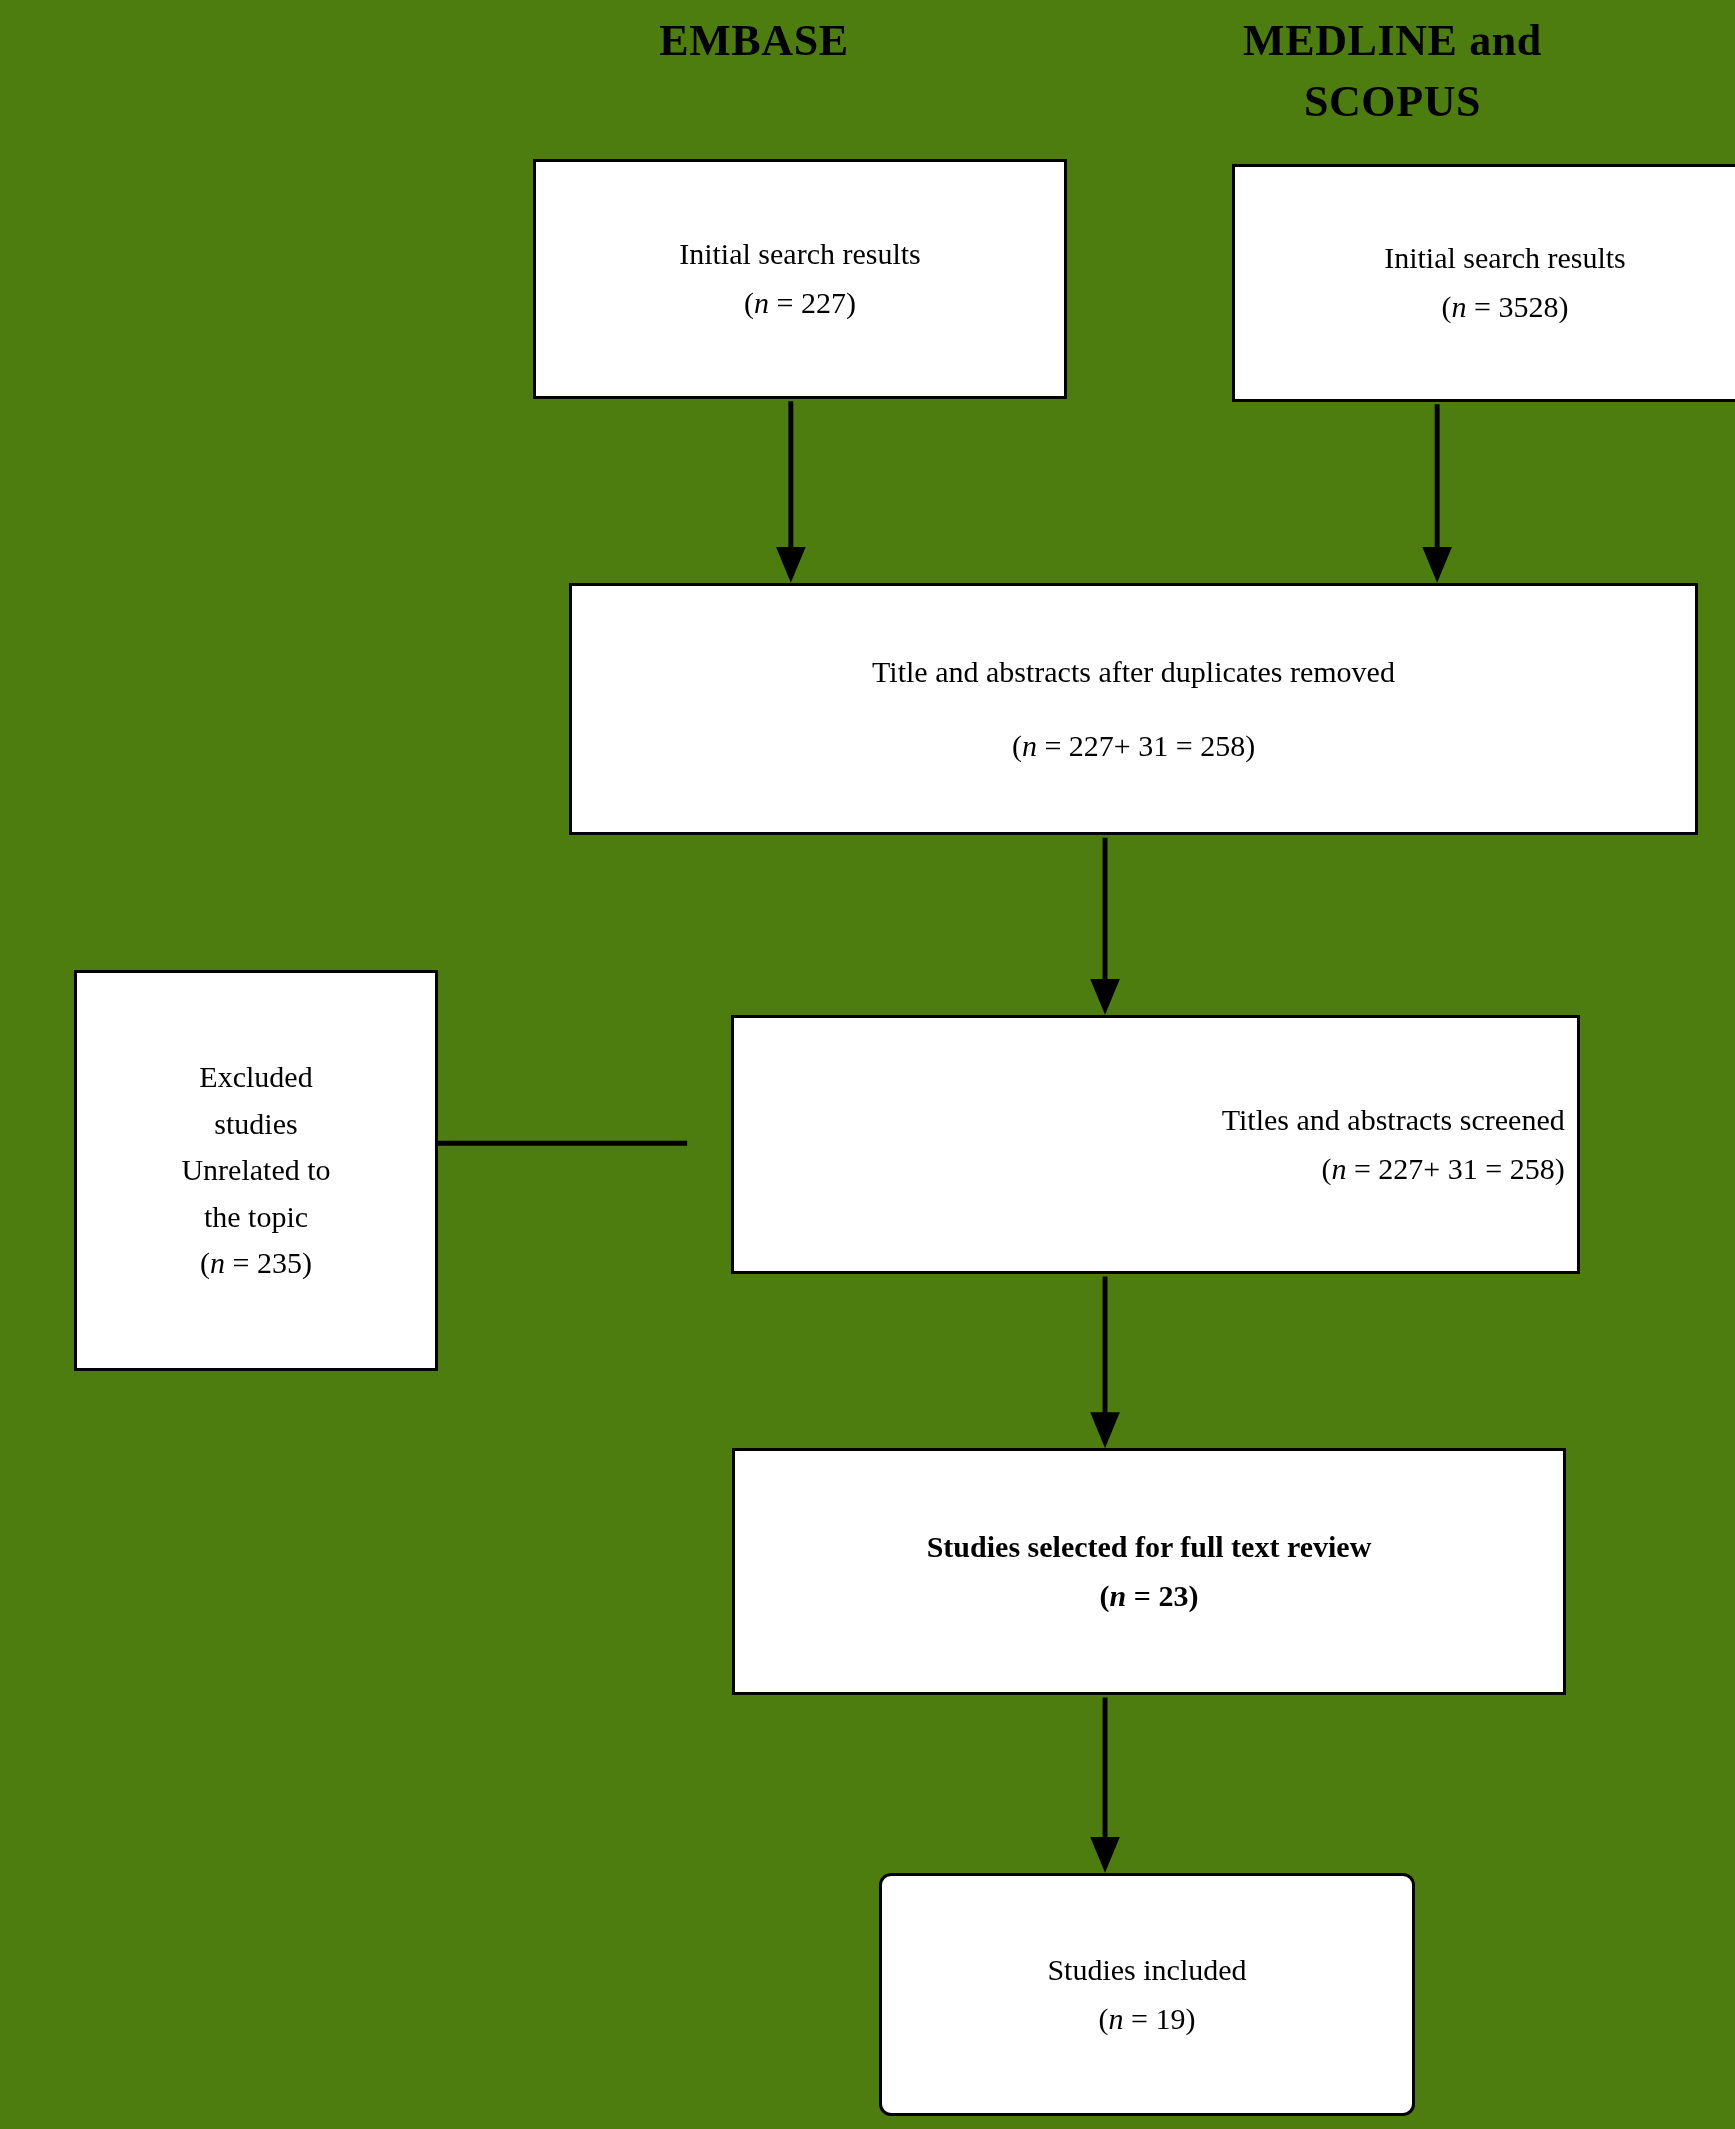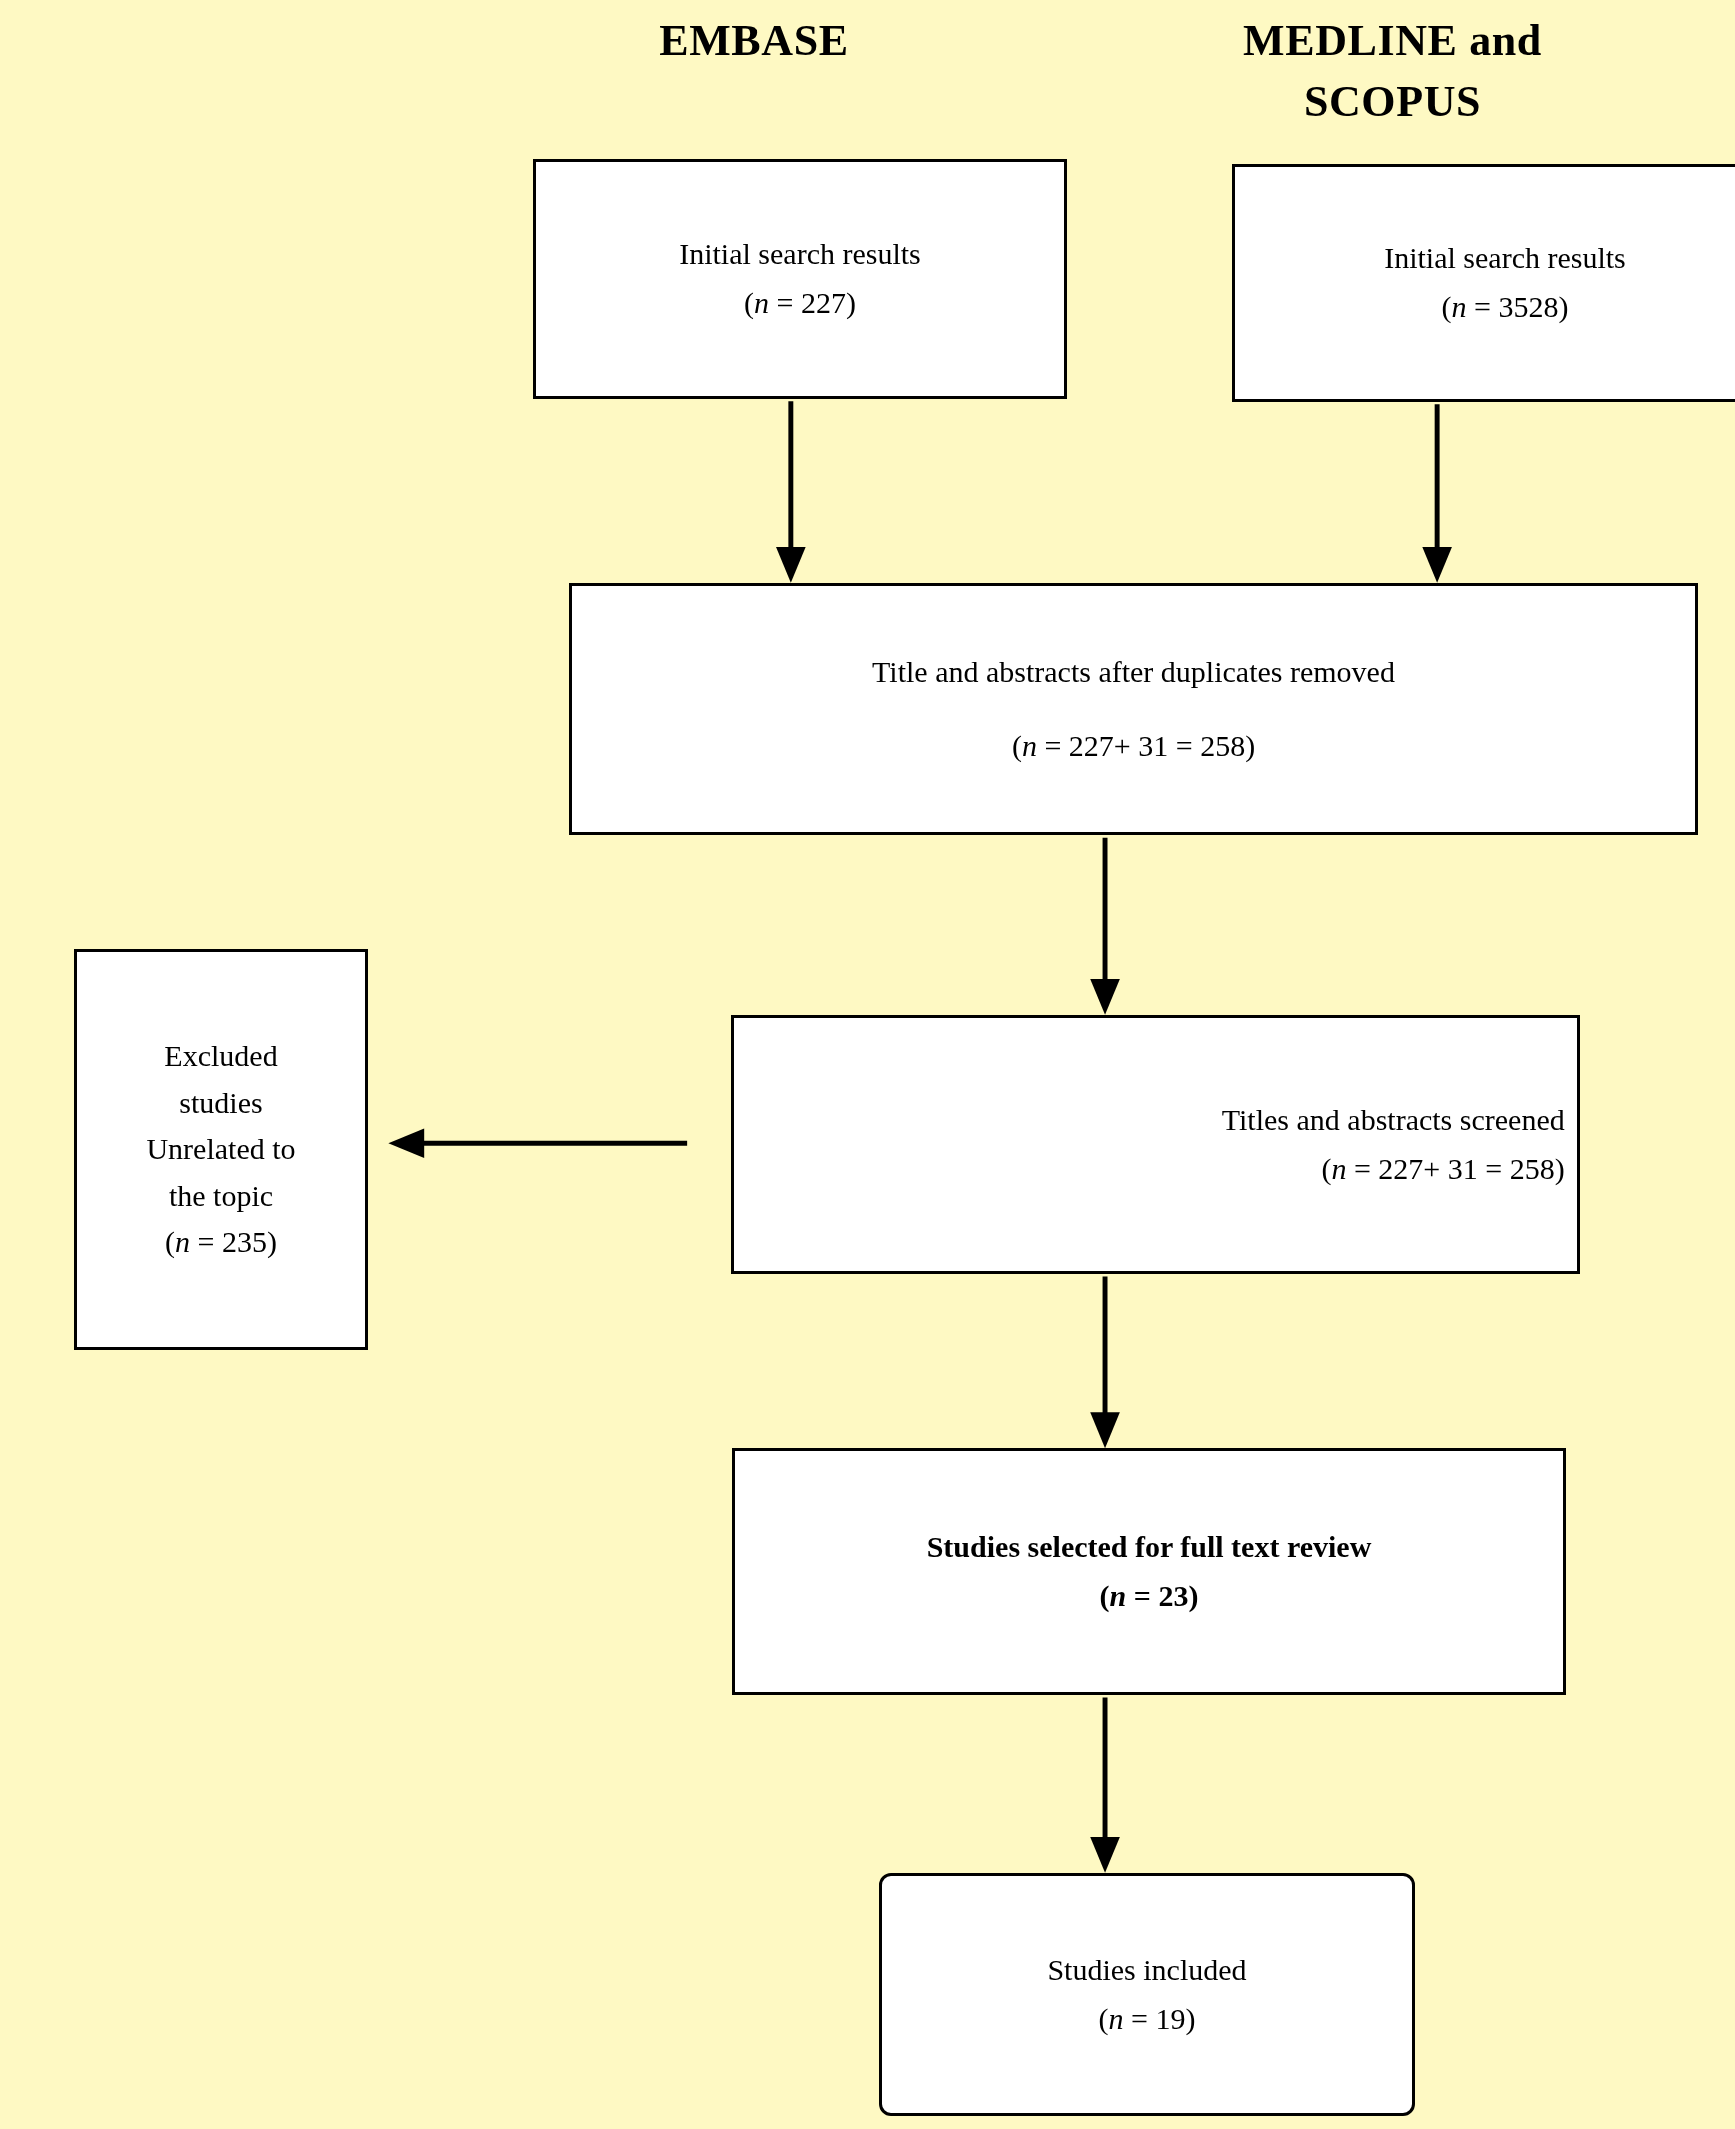--- a/index.html
+++ b/index.html
@@ -7,7 +7,7 @@
     position: relative;
     width: 1736px;
     height: 2129px;
-    background: #fef9c3;
+    background: #4d7c0f;
     color: #000000;
     font-family: "Liberation Serif", serif;
     overflow: hidden;

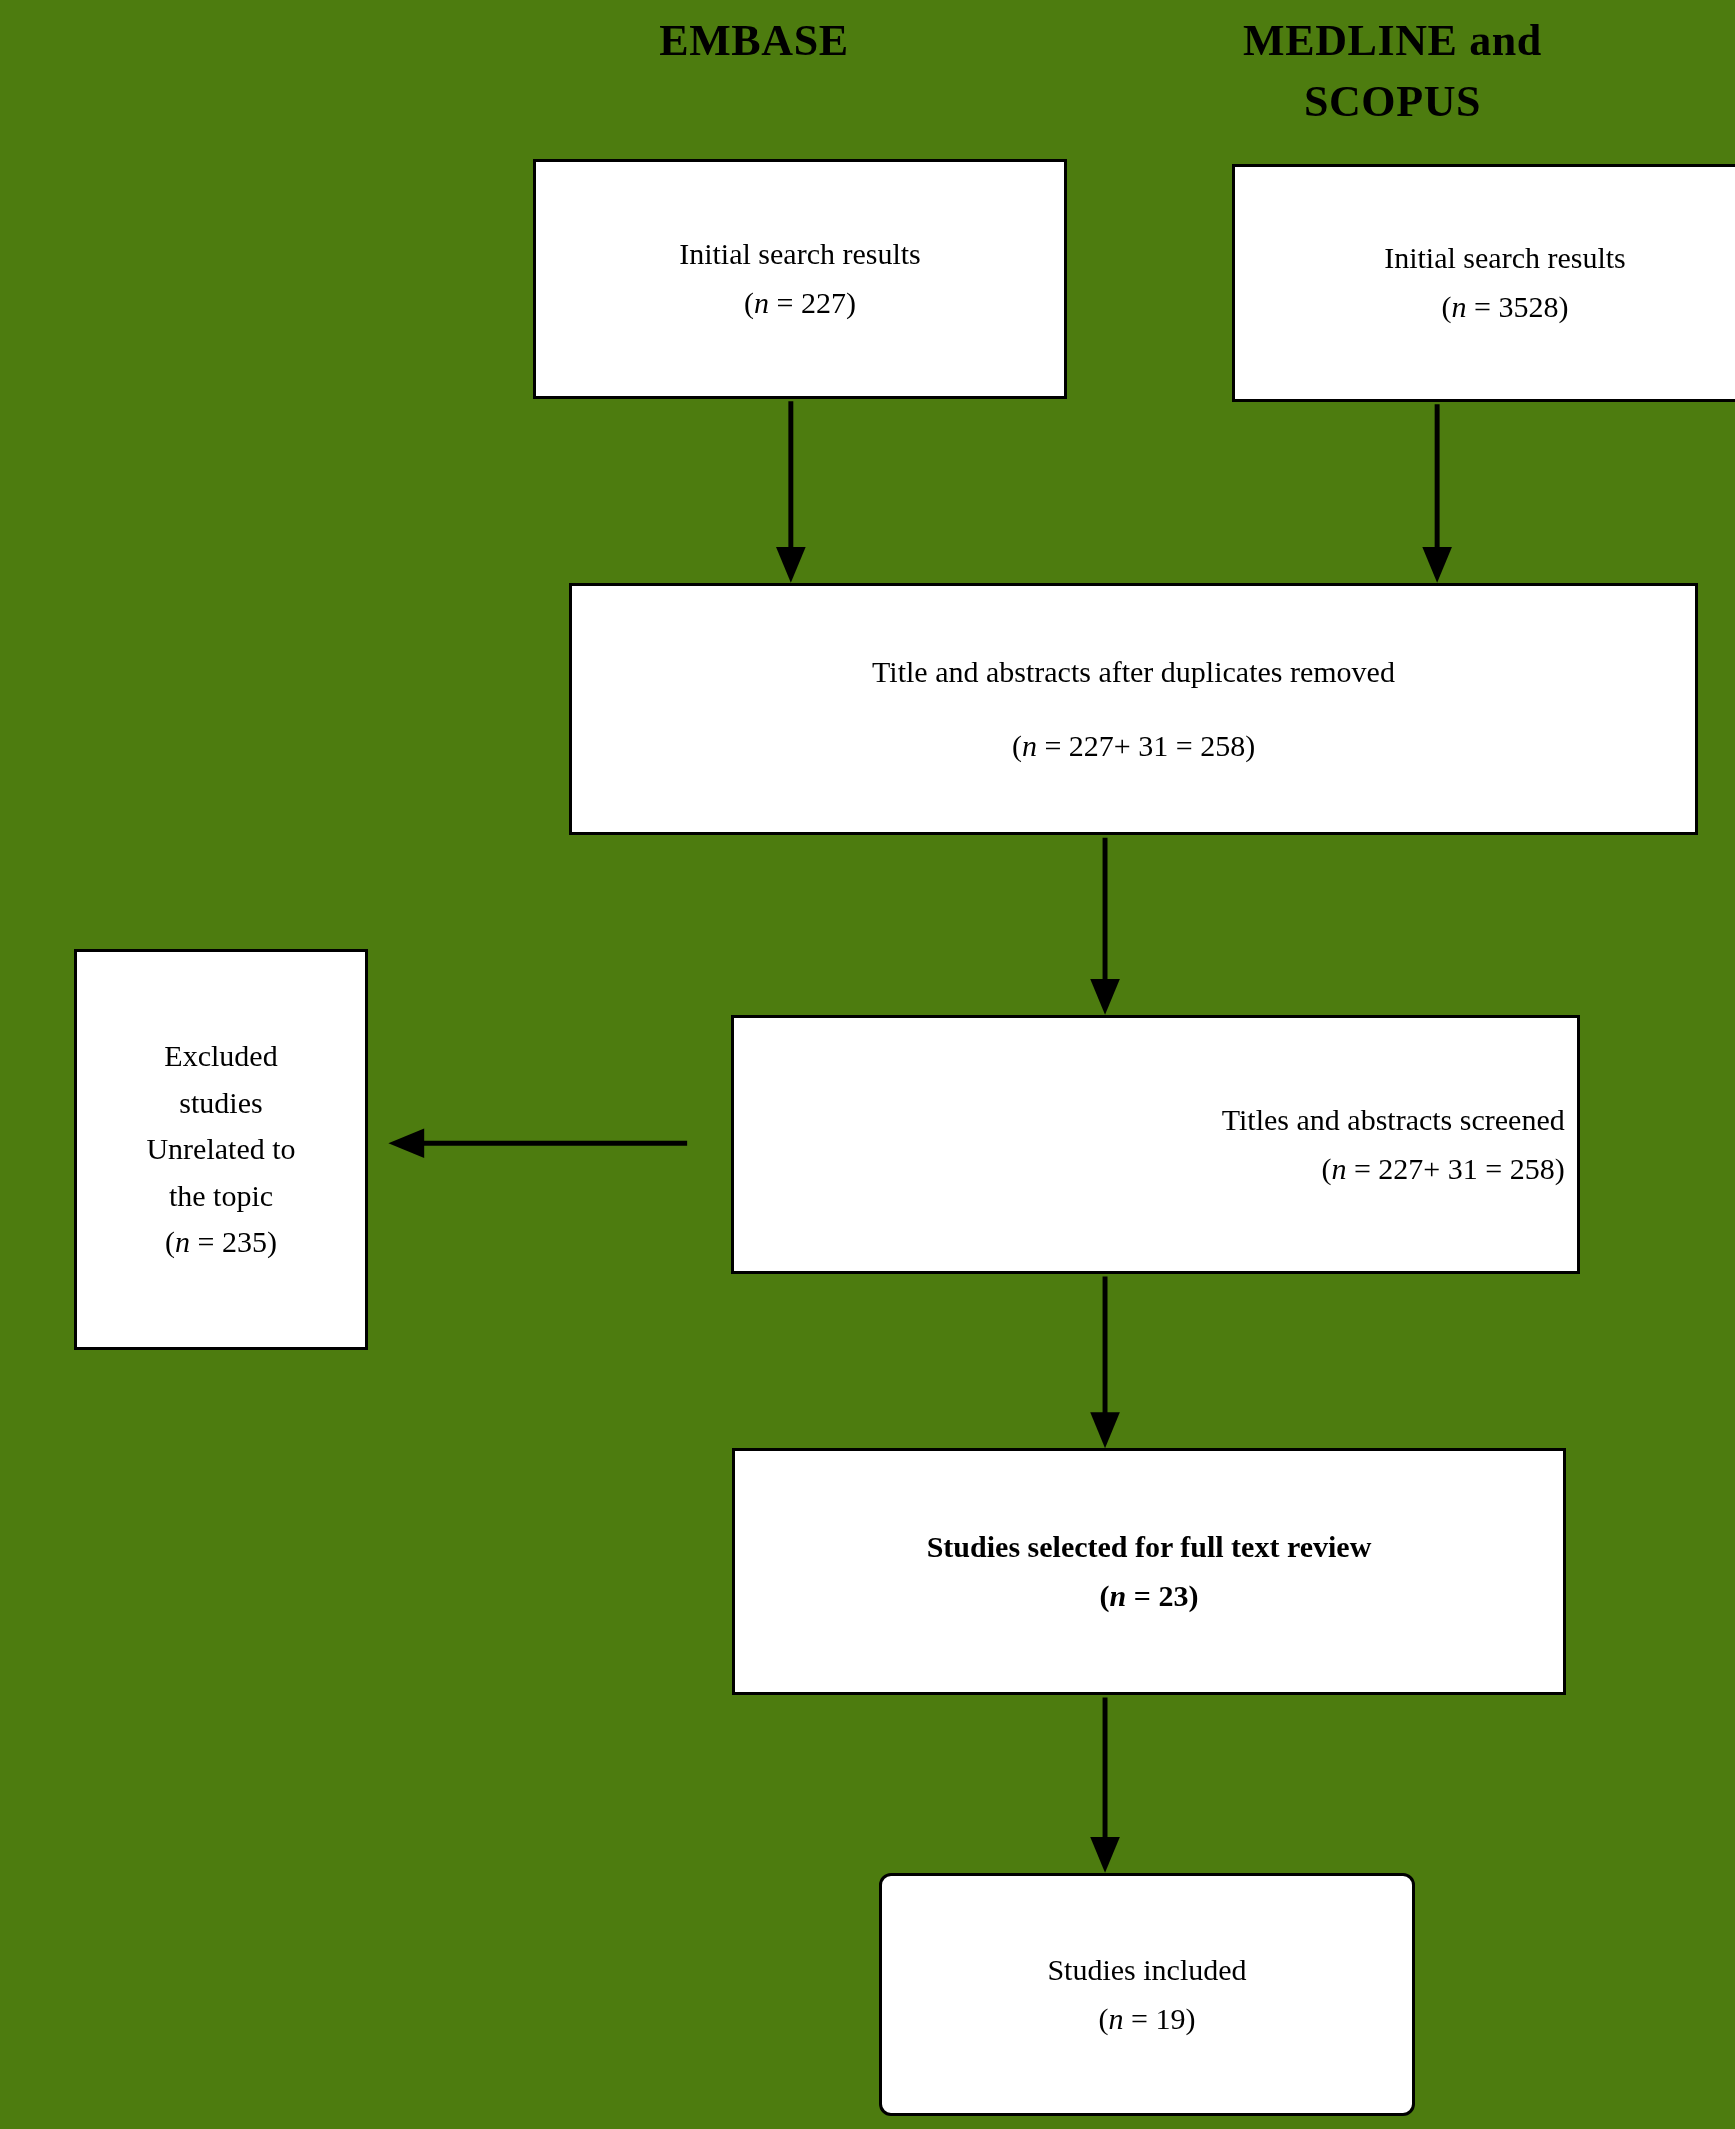--- a/index.html
+++ b/index.html
@@ -40,7 +40,7 @@
   #box-initial-embase   { left: 489px;  top: 159px;  width: 534px;  height: 240px; }
   #box-initial-medline  { left: 1188px; top: 164px;  width: 546px;  height: 238px; }
   #box-duplicates       { left: 525px;  top: 583px;  width: 1129px; height: 252px; gap: 25px; }
-  #box-excluded         { left: 30px;   top: 949px; width: 294px;  height: 401px; line-height: 1.55; }
+  #box-excluded         { left: 30px;   top: 970px; width: 364px;  height: 401px; line-height: 1.55; }
   #box-screened         { left: 687px; top: 1015px; width: 849px; height: 259px; align-items: flex-end; }
   #box-fulltext         { left: 688px; top: 1448px; width: 834px; height: 247px; font-weight: bold; }
   #box-included         { left: 835px; top: 1873px; width: 536px;  height: 243px; border-radius: 12px; }

